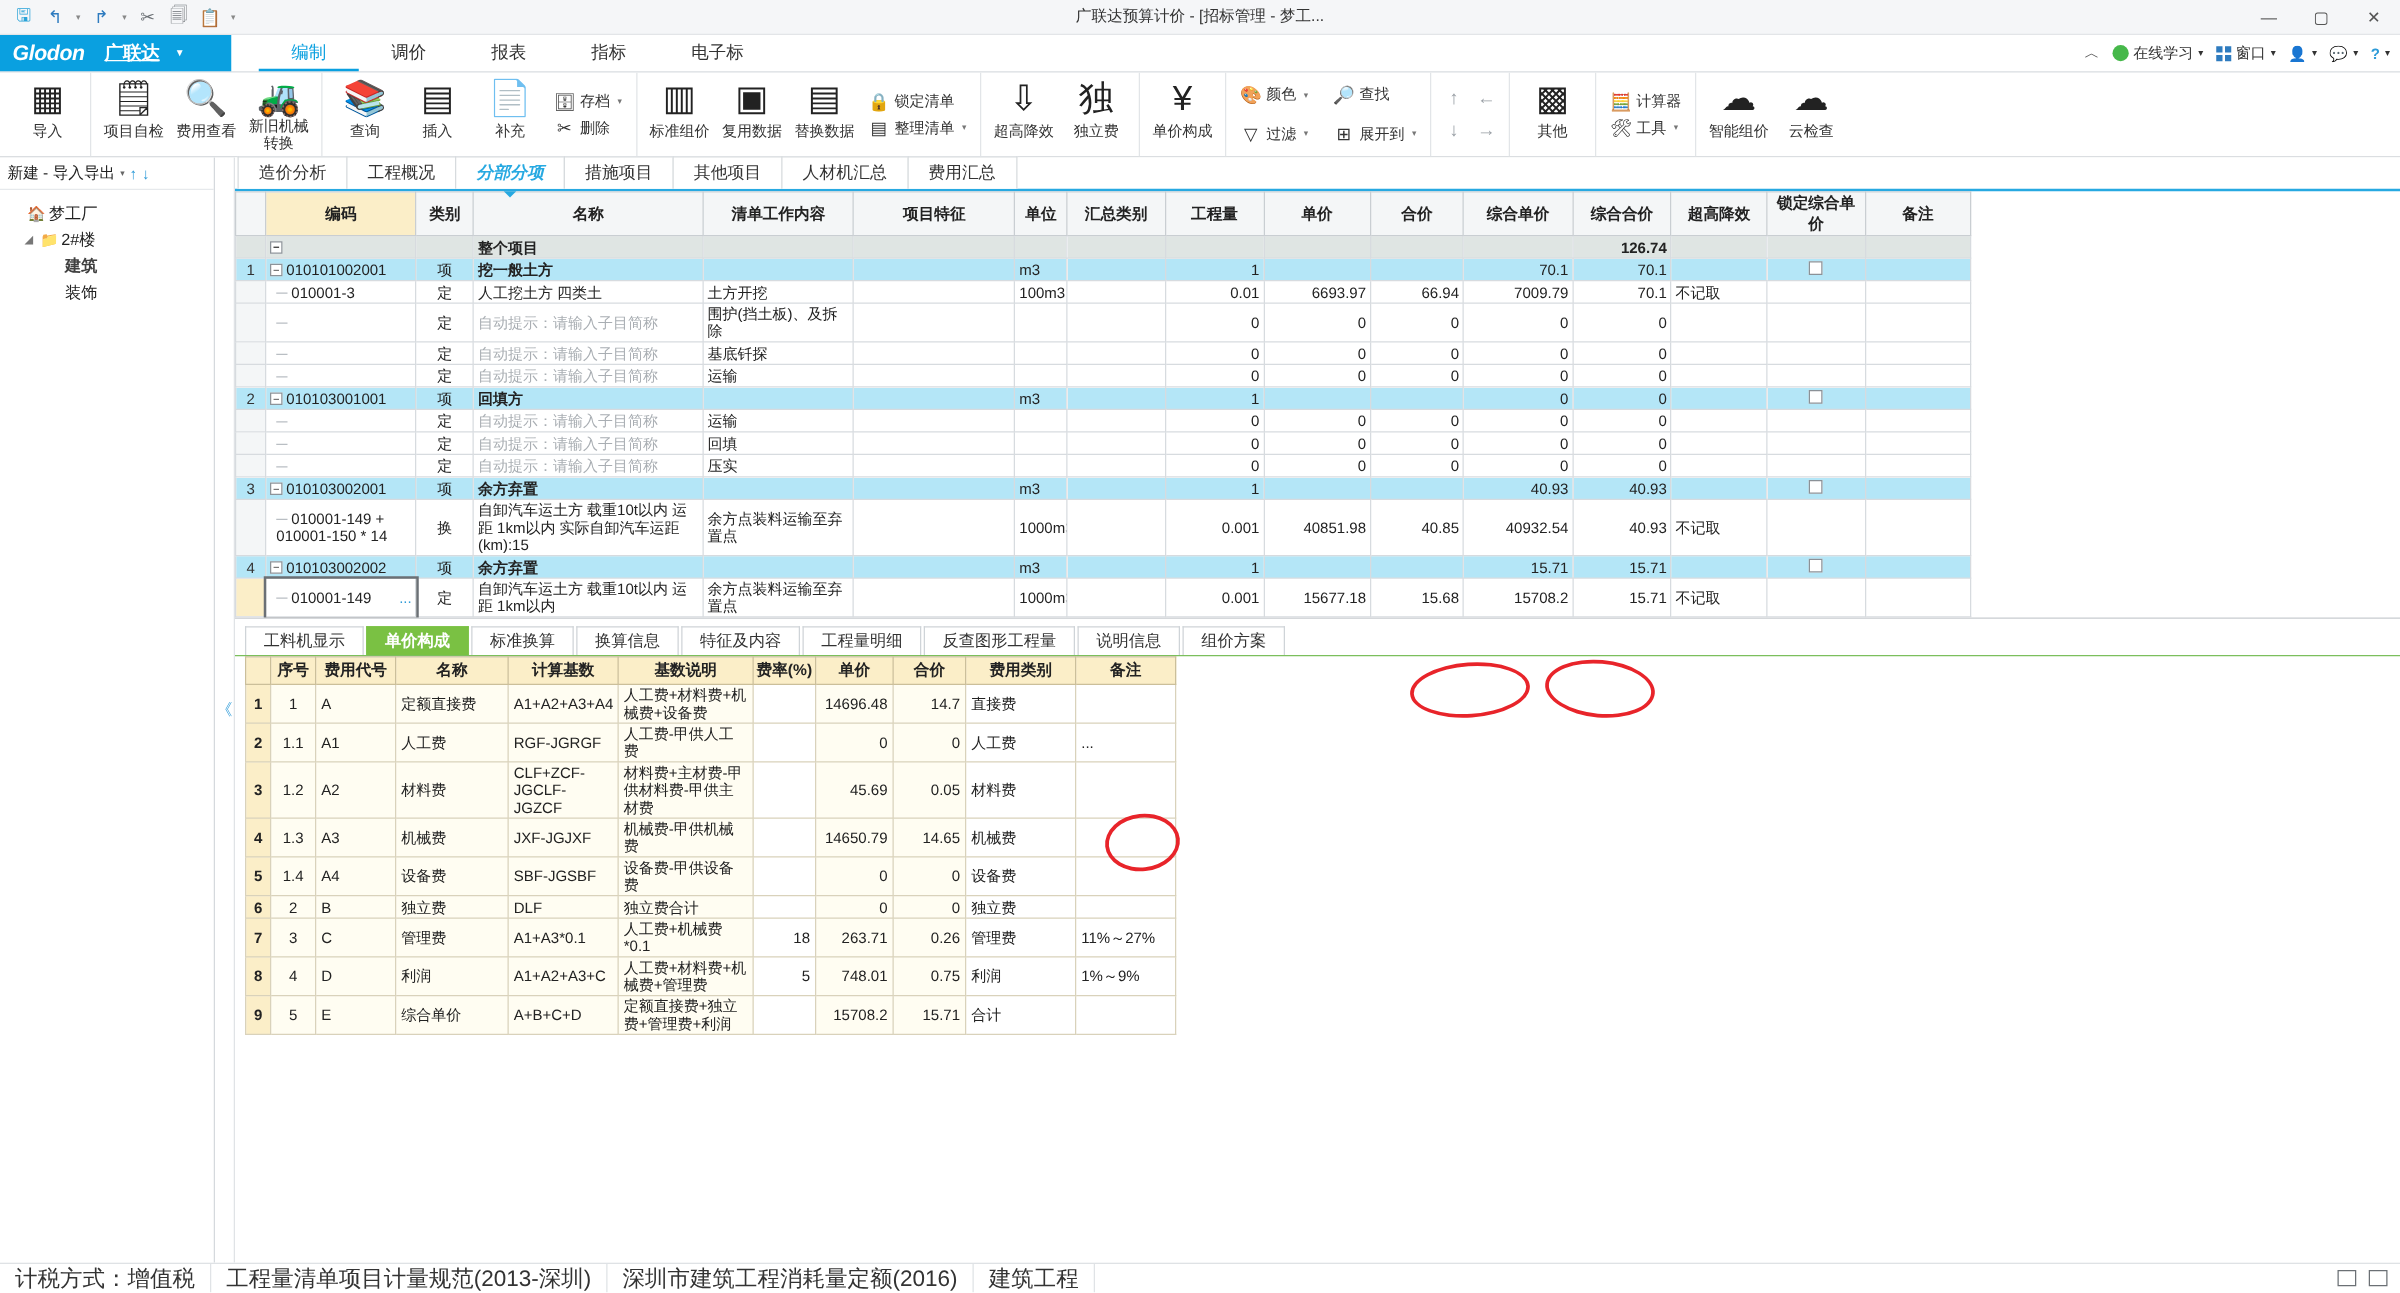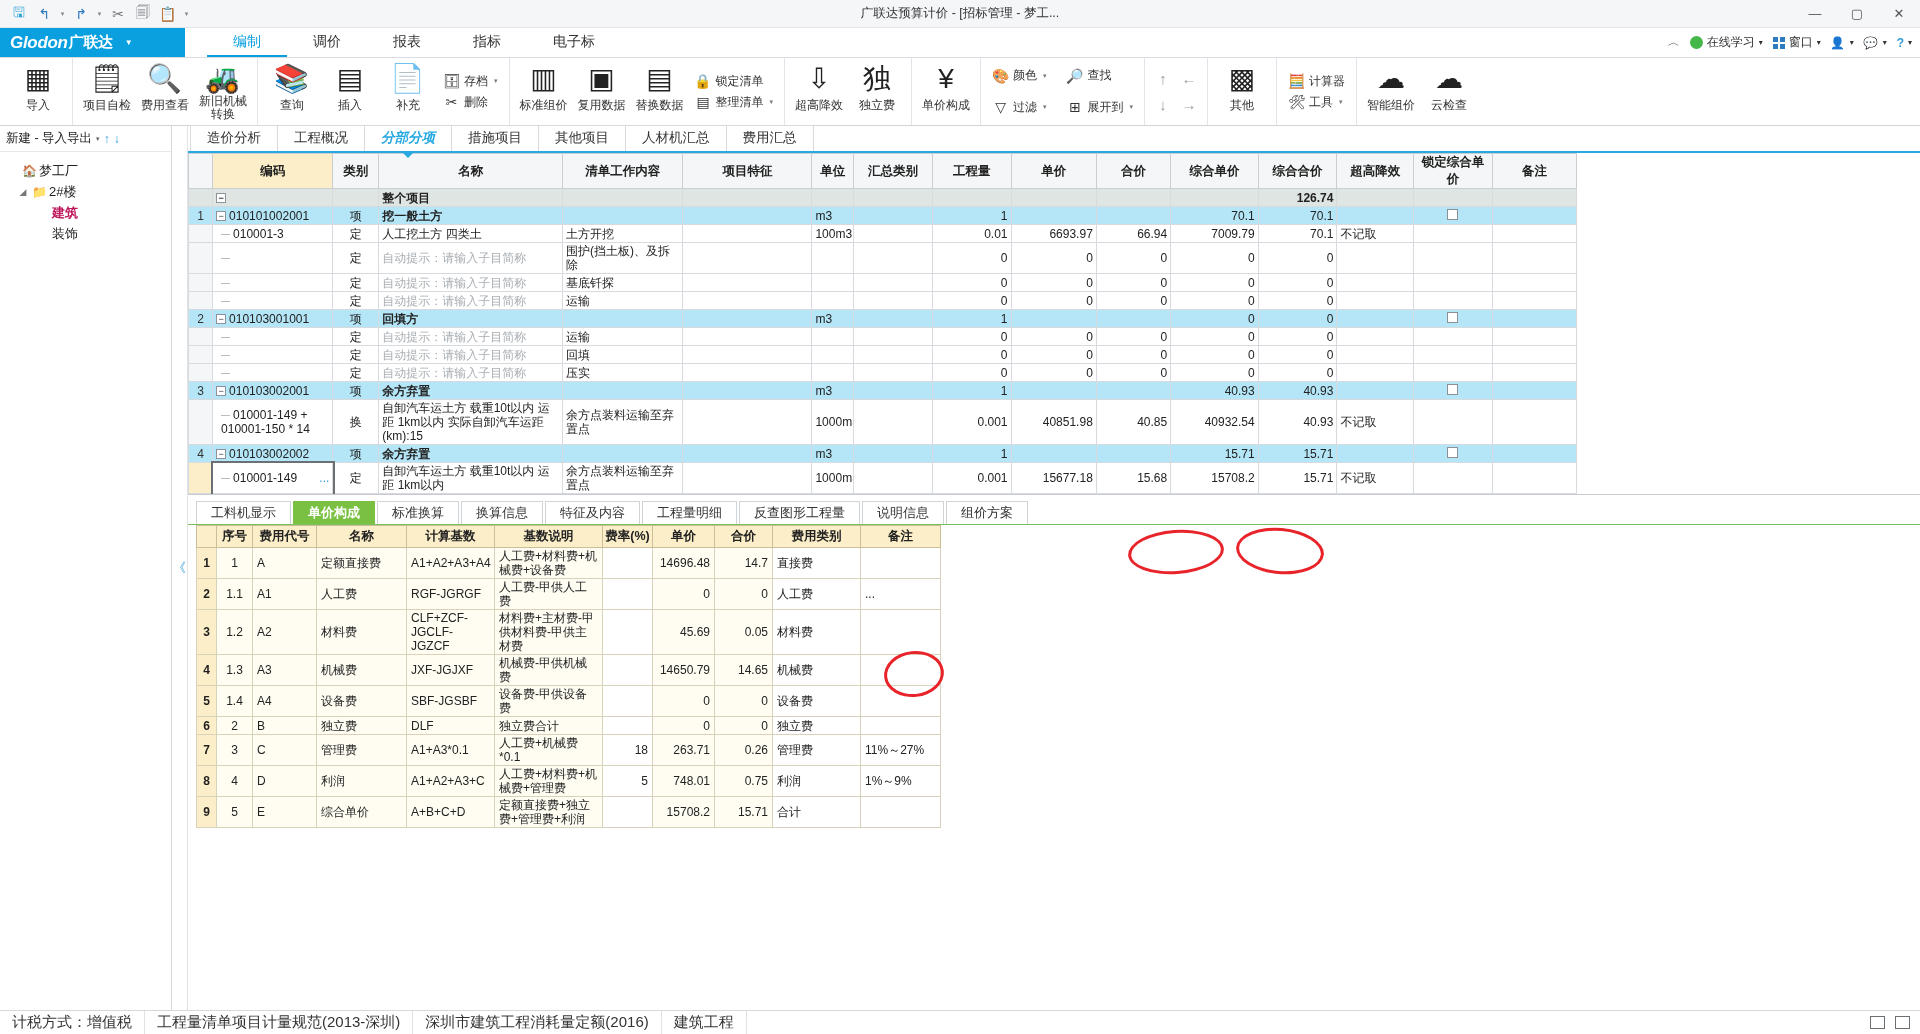--- a/index.html
+++ b/index.html
@@ -30,7 +30,7 @@
               border-bottom:1px solid #d9dde1; position:relative; }
   .brand { width:185px; background:#0aa0e0; color:#fff; display:flex; align-items:center;
            padding-left:10px; font-size:17px; font-style:italic; font-weight:bold; letter-spacing:-.3px;}
-  .brand .cn { font-style:normal; font-size:15px; font-weight:bold; margin-left:1px;}
+  .brand .cn { font-style:normal; font-size:15px; font-weight:bold; margin-left:16px;text-decoration:underline;}
   .brand .dd { margin-left:12px; font-size:8px; font-style:normal;}
   .menus { display:flex; align-items:stretch; padding-left:22px;justify-content:flex-end; }
   .menu { padding:0 26px; display:flex; align-items:center; font-size:14px; color:#333; cursor:pointer;

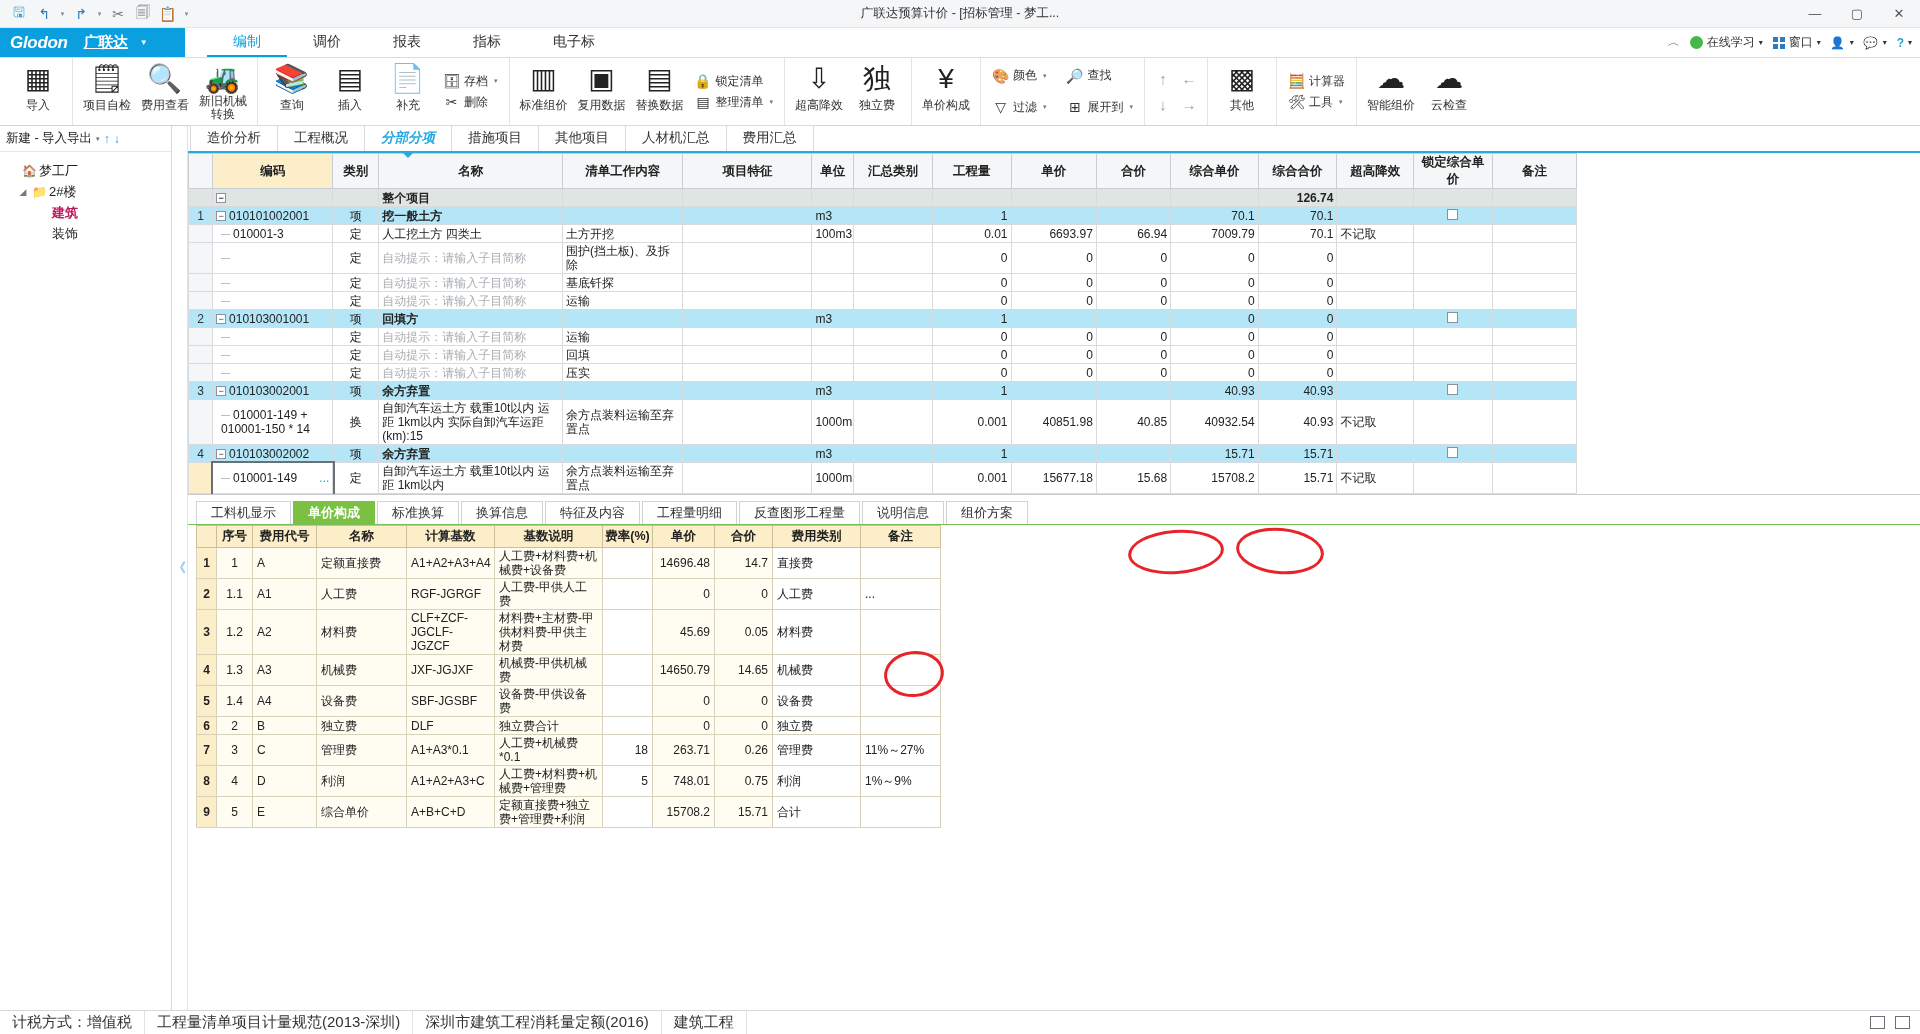--- a/index.html
+++ b/index.html
@@ -77,7 +77,7 @@
   .tnode.l1 { padding-left:4px; }
   .tnode.l2 { padding-left:14px; }
   .tnode.l3 { padding-left:34px; }
-  .tnode.sel { color:#be185d; font-weight:bold;text-align:center; }
+  .tnode.sel { color:#404040; font-weight:bold;text-align:center; }
   
   .collapser { width:16px; display:flex; align-items:center; justify-content:center;
                color:#2e9bd8; font-size:13px; cursor:pointer; background:#fff;

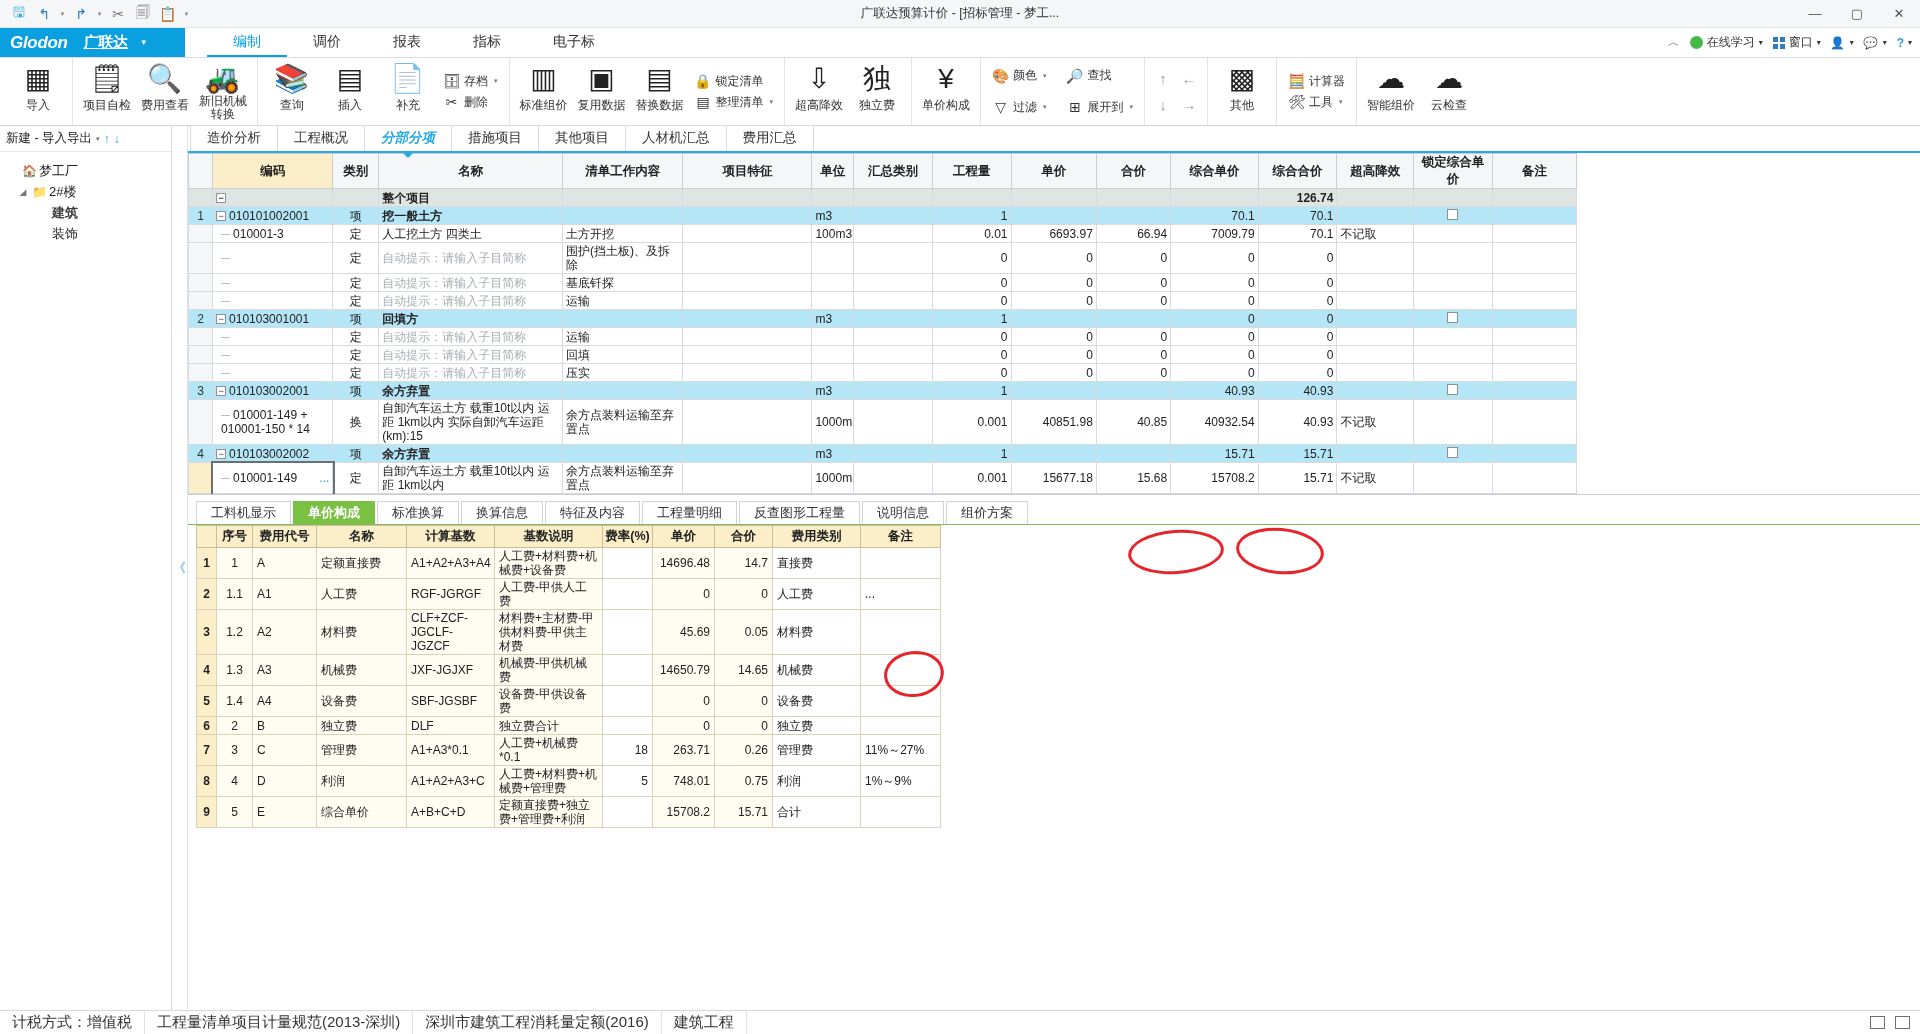--- a/index.html
+++ b/index.html
@@ -131,7 +131,7 @@
   table.b td.lit { background:#fff; }
   
   .statusbar { height:24px; border-top:1px solid #d5d9dd; background:#fff; display:flex;
-               align-items:center; font-size:15px; color:#333; }
+               align-items:center; font-size:18px; color:#333; }
   .sb { padding:0 12px; border-right:1px solid #e0e3e6; height:100%; display:flex; align-items:center;}
   .sb.first { border-right:1px solid #e0e3e6; }
   .sbright { margin-left:auto; display:flex; align-items:center; gap:10px; padding-right:10px;

